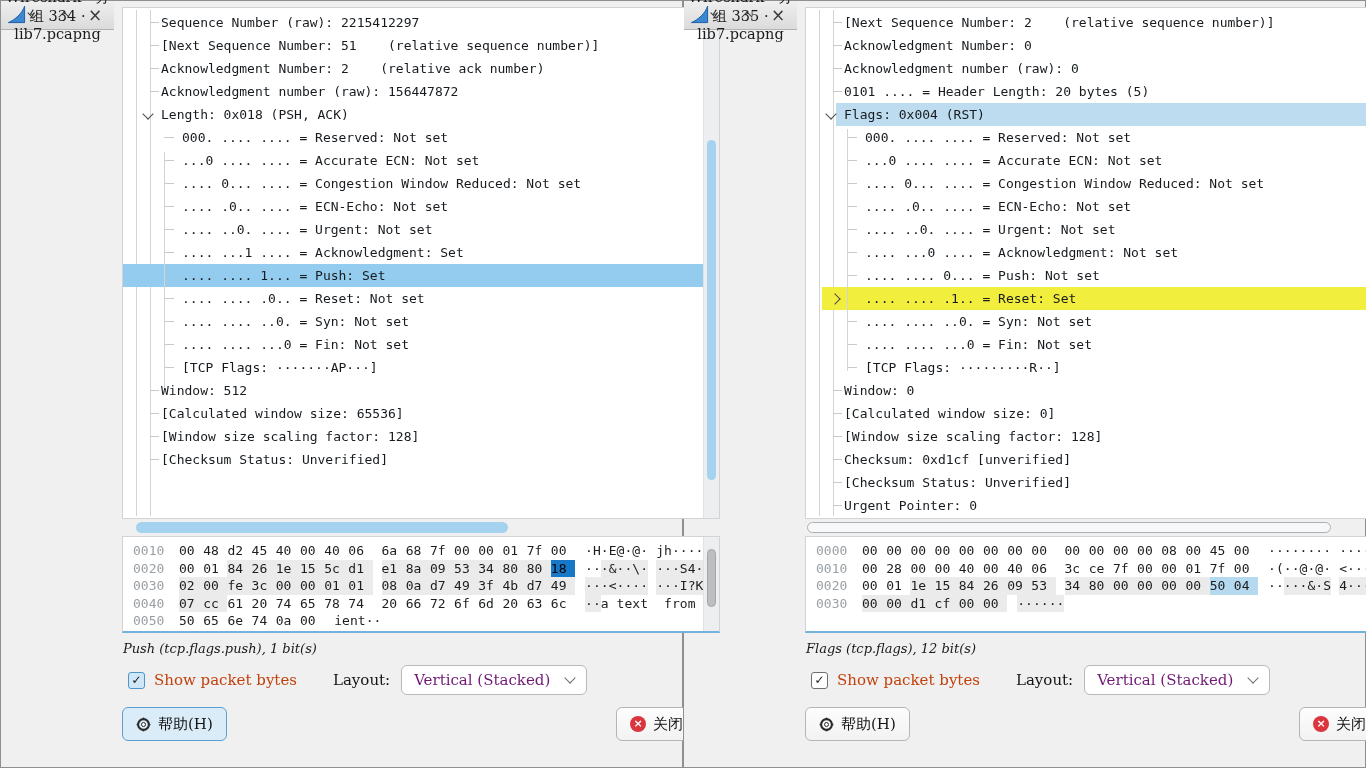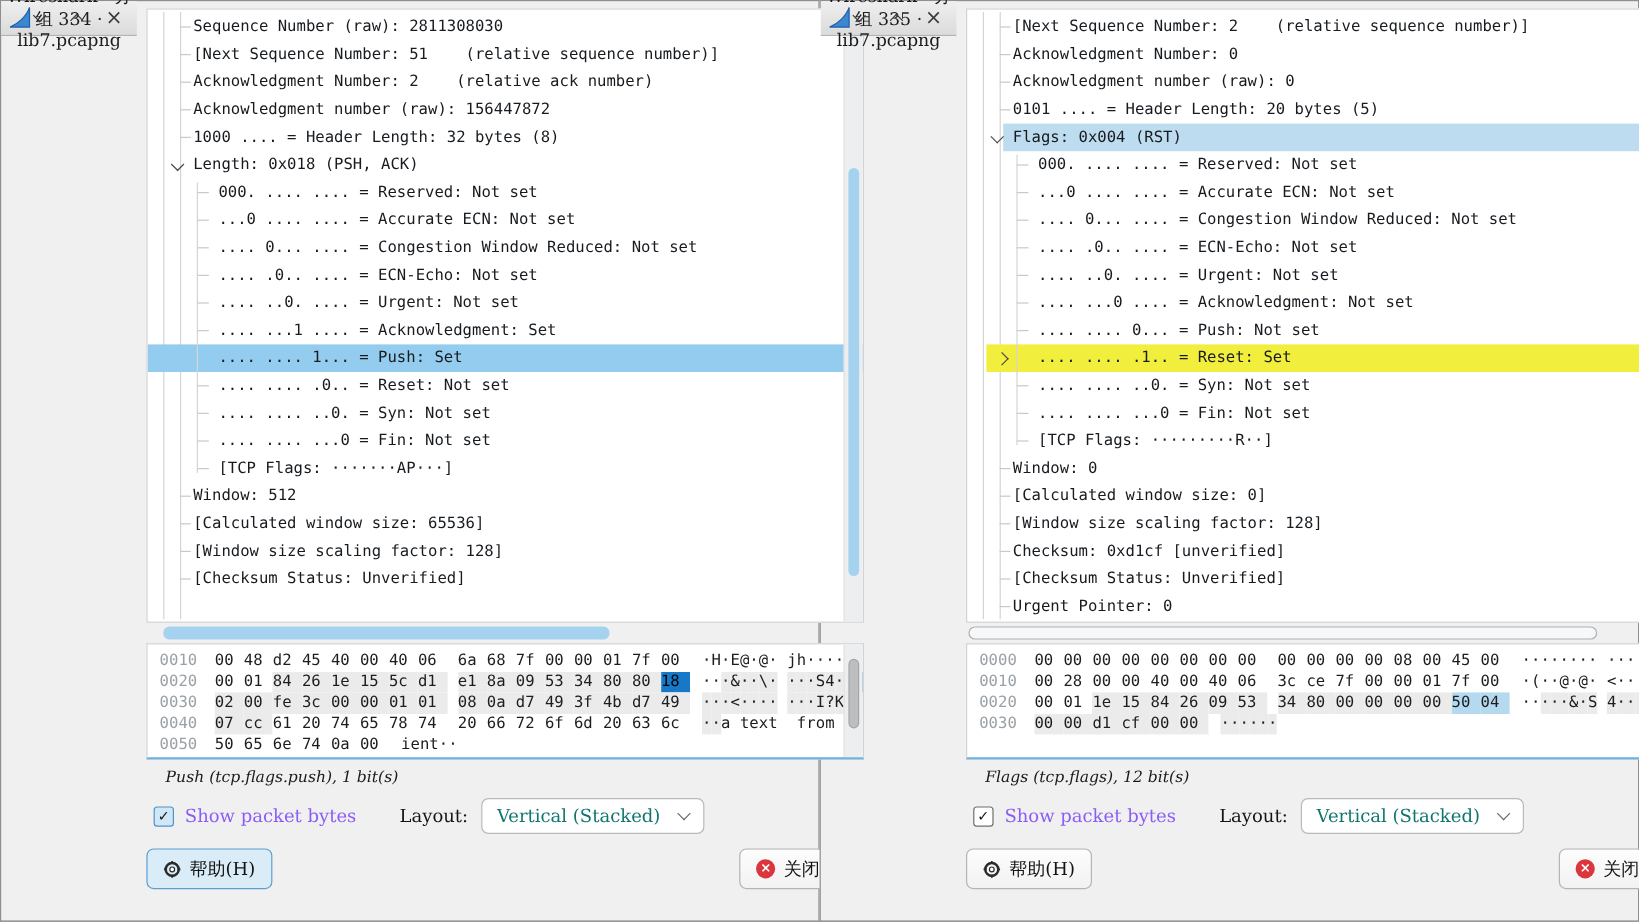--- a/index.html
+++ b/index.html
@@ -111,7 +111,7 @@
       <div class="guide g1"></div>
       <div class="guide g2"></div>
       <div class="rows">
-          <div class="tree-row d1"><span class="txt">Sequence Number (raw): 2811308030</span></div>
+          <div class="tree-row d1"><span class="txt">Sequence Number (raw): 2215412297</span></div>
           <div class="tree-row d1"><span class="txt">[Next Sequence Number: 51    (relative sequence number)]</span></div>
           <div class="tree-row d1"><span class="txt">Acknowledgment Number: 2    (relative ack number)</span></div>
           <div class="tree-row d1"><span class="txt">Acknowledgment number (raw): 156447872</span></div>

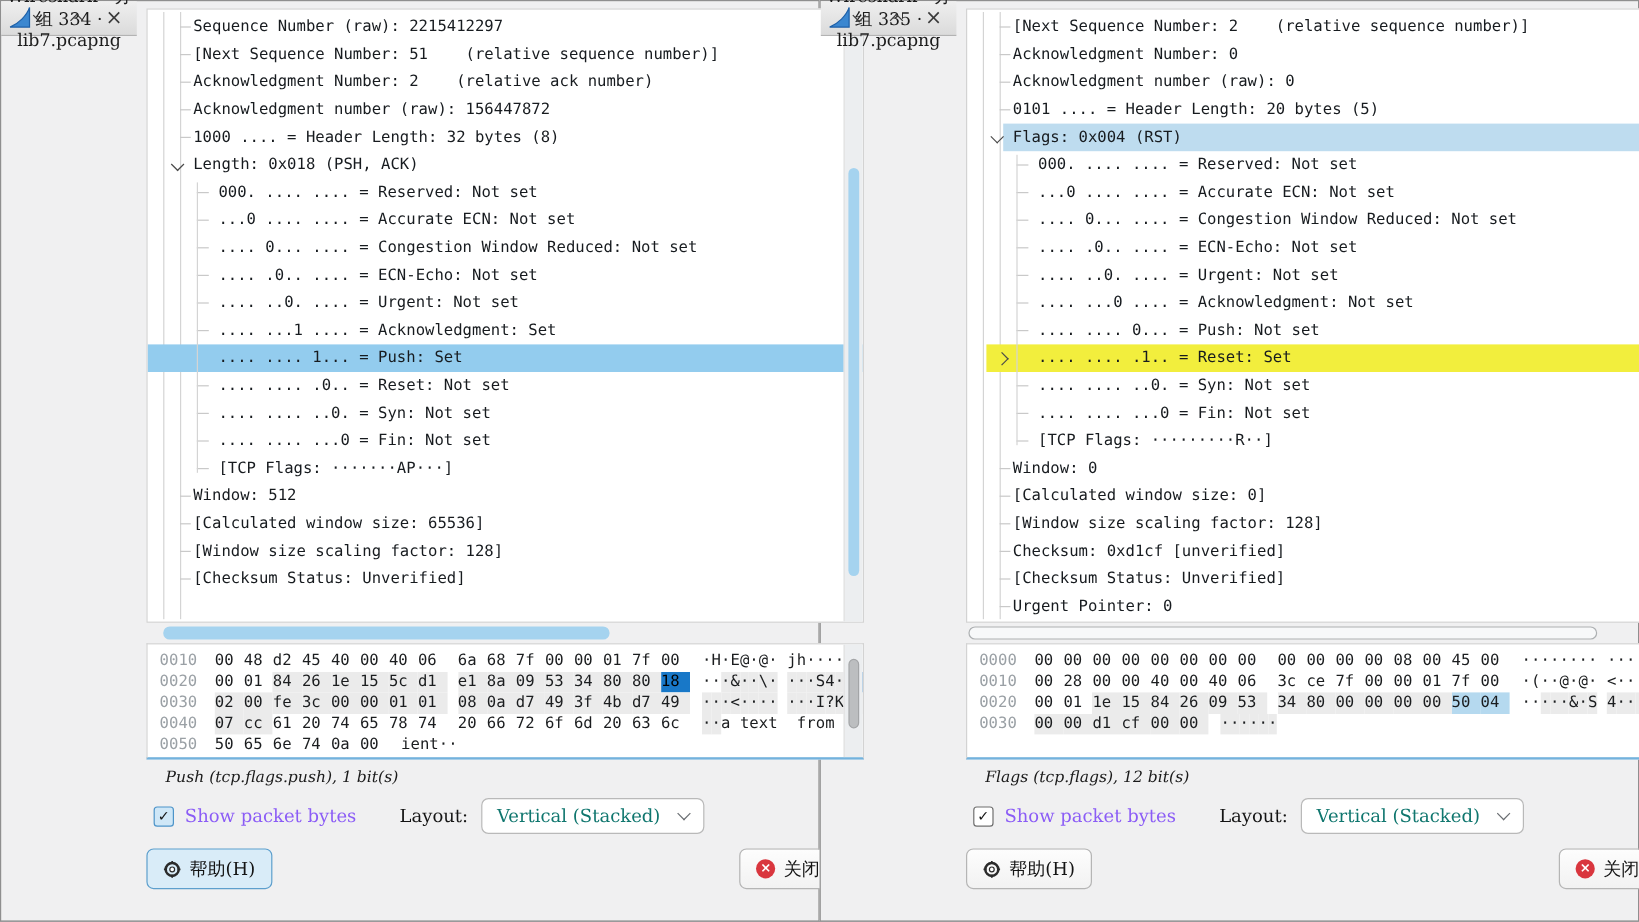--- a/index.html
+++ b/index.html
@@ -115,7 +115,6 @@
           <div class="tree-row d1"><span class="txt">[Next Sequence Number: 51    (relative sequence number)]</span></div>
           <div class="tree-row d1"><span class="txt">Acknowledgment Number: 2    (relative ack number)</span></div>
           <div class="tree-row d1"><span class="txt">Acknowledgment number (raw): 156447872</span></div>
-          <div class="tree-row d1"><span class="txt">1000 .... = Header Length: 32 bytes (8)</span></div>
           <div class="tree-row d1 hasexp"><i class="exp down"></i><span class="txt">Length: 0x018 (PSH, ACK)</span></div>
           <div class="tree-row d2"><span class="txt">000. .... .... = Reserved: Not set</span></div>
           <div class="tree-row d2"><span class="txt">...0 .... .... = Accurate ECN: Not set</span></div>

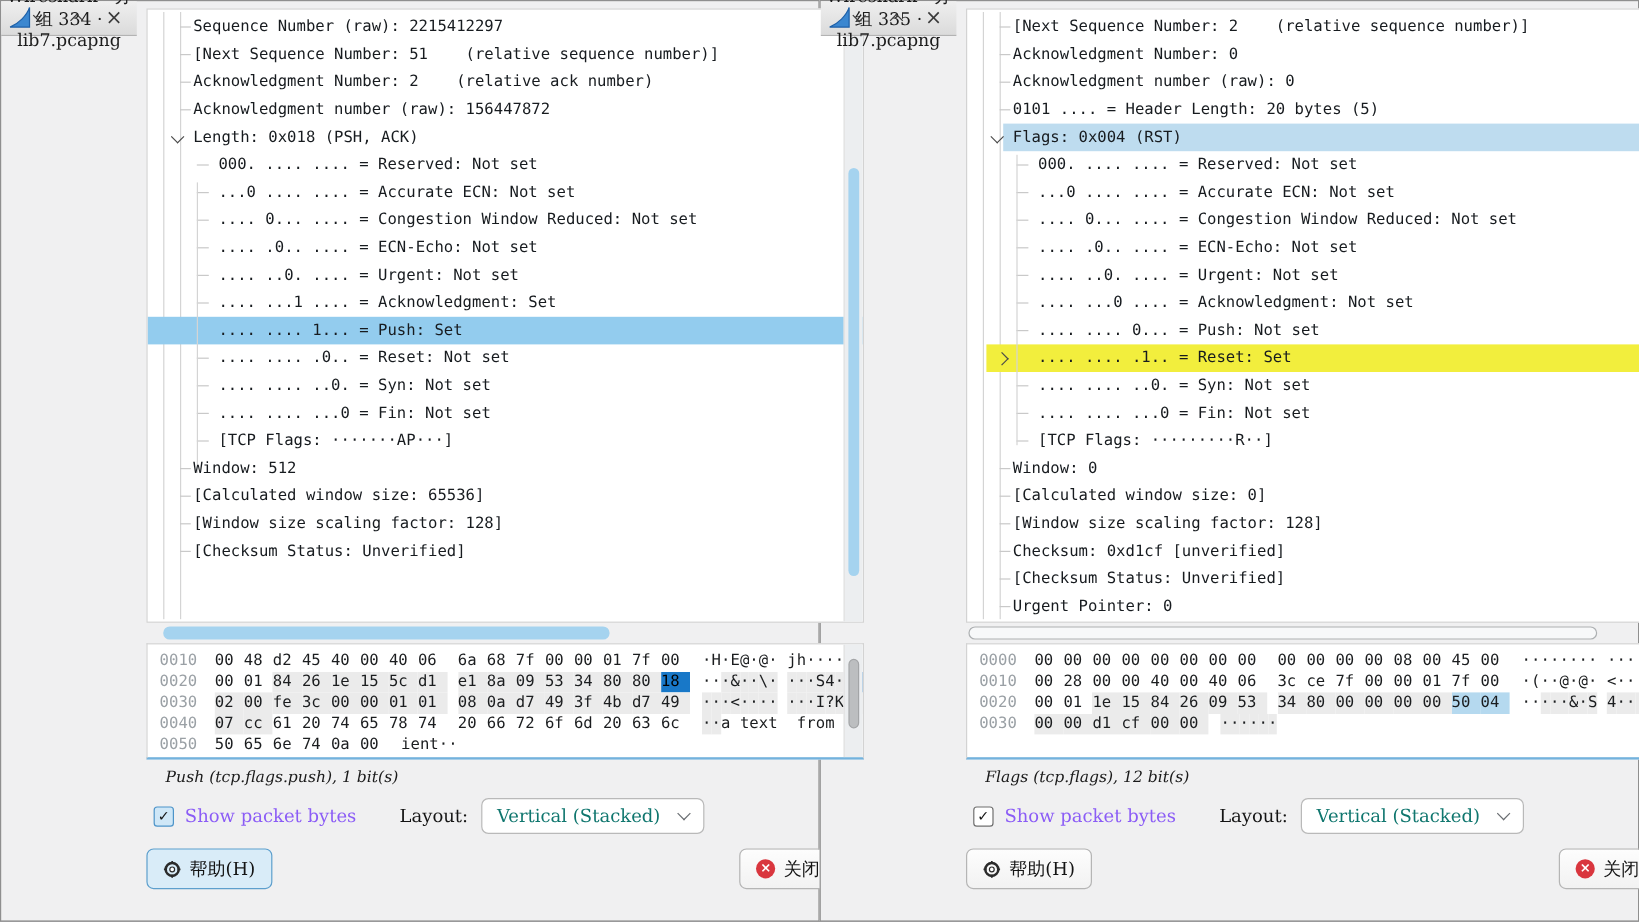--- a/index.html
+++ b/index.html
@@ -65,7 +65,7 @@
   .ac{display:inline-block;width:7.9px}
   .ac.g8a{margin-right:8px}
   
-  .status{font-style:italic;font-size:13px;color:#1a1a1a;margin:8px 16px 7px;height:16px}
+  .status{font-style:italic;font-size:13px;color:#1a1a1a;margin:8px 1px 7px;height:16px}
   .controls{display:flex;align-items:center;height:32px;margin-bottom:9px}
   .cb{width:17px;height:17px;border:1px solid #6f6f6f;border-radius:3px;background:#fff;
       display:flex;align-items:center;justify-content:center;margin:0 9px 0 6px;box-sizing:border-box}

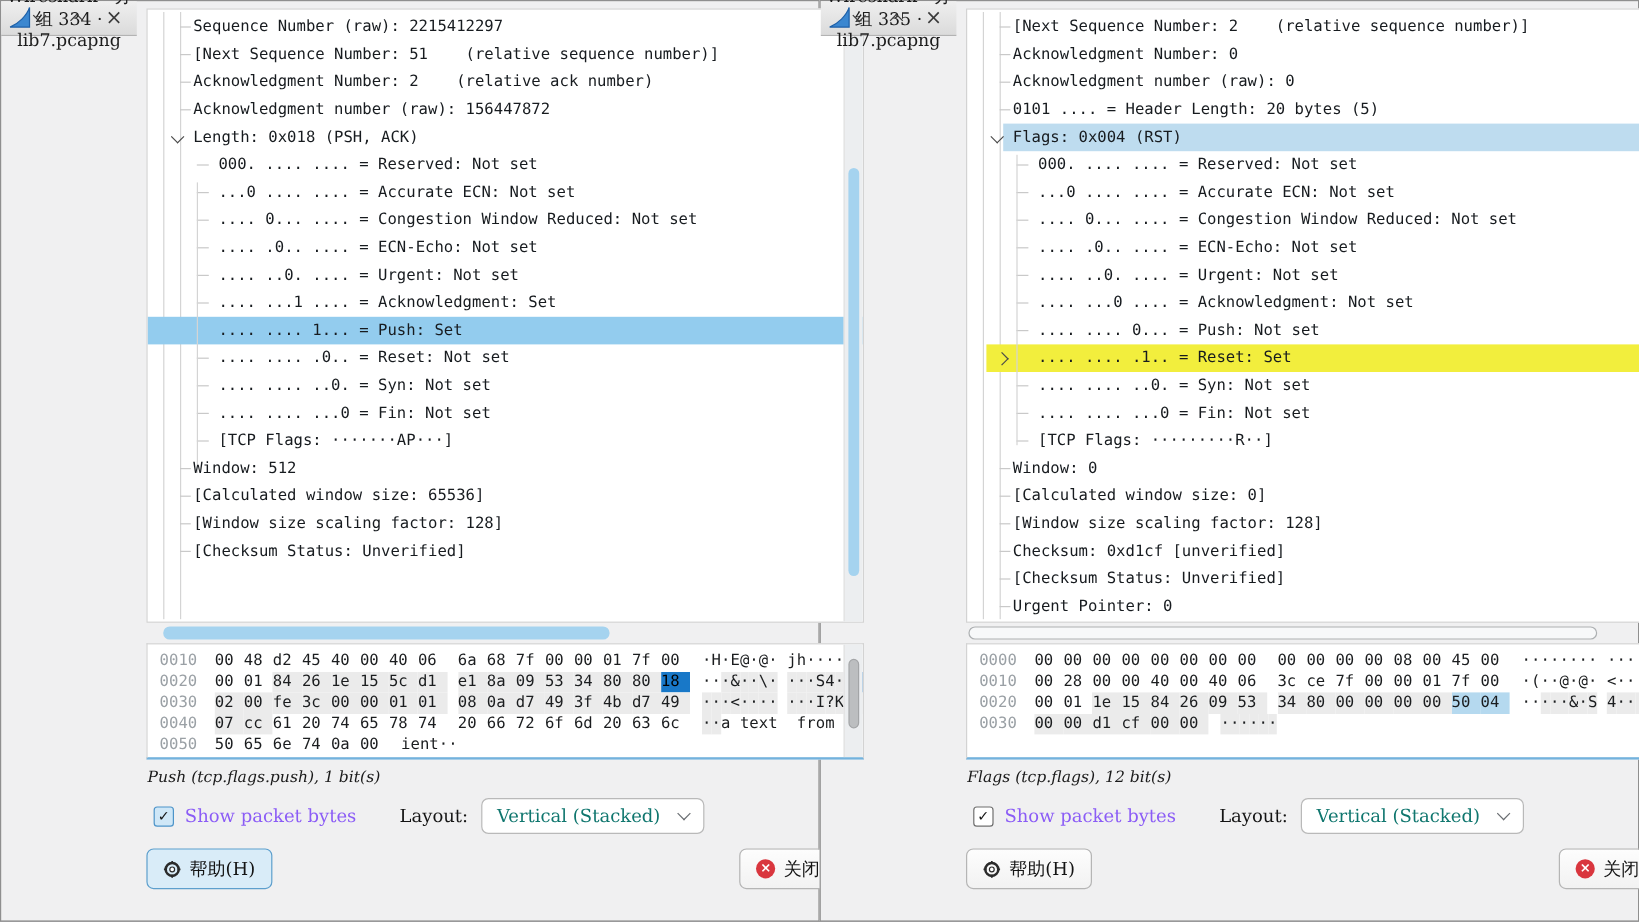--- a/index.html
+++ b/index.html
@@ -71,7 +71,7 @@
       display:flex;align-items:center;justify-content:center;margin:0 9px 0 6px;box-sizing:border-box}
   .cb.focus{background:#cfe7f7;border-color:#4d94c9}
   .check{font-family:"DejaVu Sans",sans-serif;font-size:12px;font-weight:bold;color:#141414;line-height:1}
-  .cblabel{font-size:15px;color:#8b5cf6}
+  .cblabel{font-size:15px;color:#c2410c}
   .laylabel{margin-left:36px;font-size:15px;color:#141414}
   .select{margin-left:11px;width:186px;height:30px;border:1px solid #b9b9b9;border-radius:6px;background:#fff;
           display:flex;align-items:center;justify-content:space-between;padding:0 12px;box-sizing:border-box;

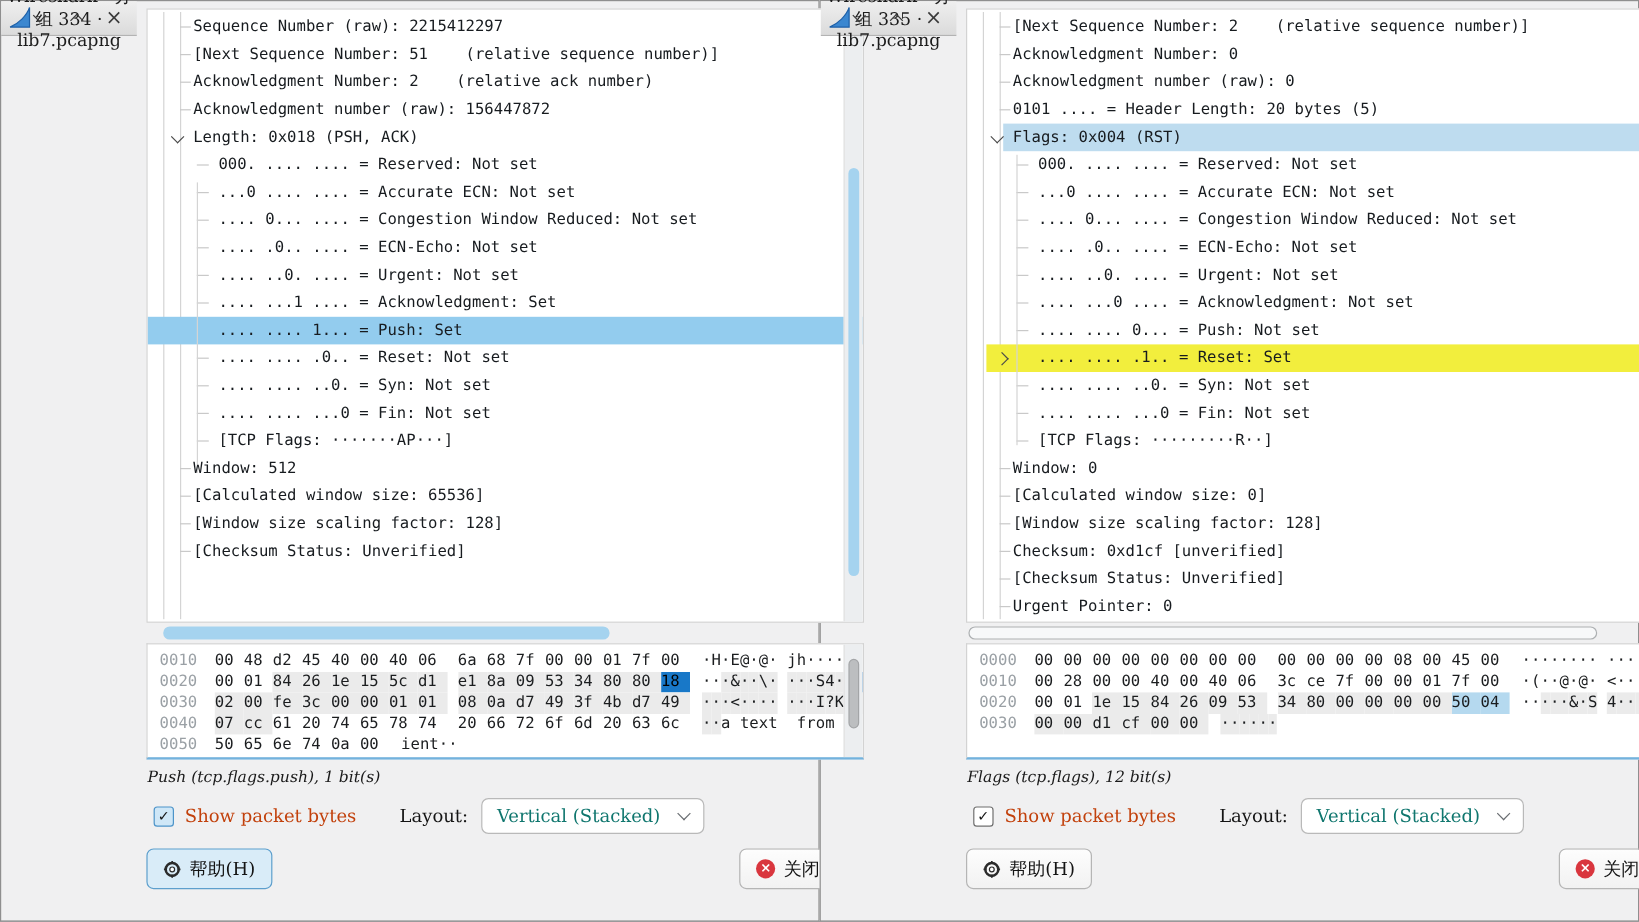--- a/index.html
+++ b/index.html
@@ -75,7 +75,7 @@
   .laylabel{margin-left:36px;font-size:15px;color:#141414}
   .select{margin-left:11px;width:186px;height:30px;border:1px solid #b9b9b9;border-radius:6px;background:#fff;
           display:flex;align-items:center;justify-content:space-between;padding:0 12px;box-sizing:border-box;
-          font-size:15px;color:#0f766e}
+          font-size:15px;color:#701a75}
   .btnrow{display:flex;justify-content:space-between;align-items:center;margin-top:2px}
   .btn{height:34px;border:1px solid #b5b5b5;border-radius:6px;background:linear-gradient(#fdfdfd,#f2f2f2);
        font-family:inherit;font-size:15px;color:#141414;display:flex;align-items:center;gap:7px;padding:0 13px;cursor:default}

